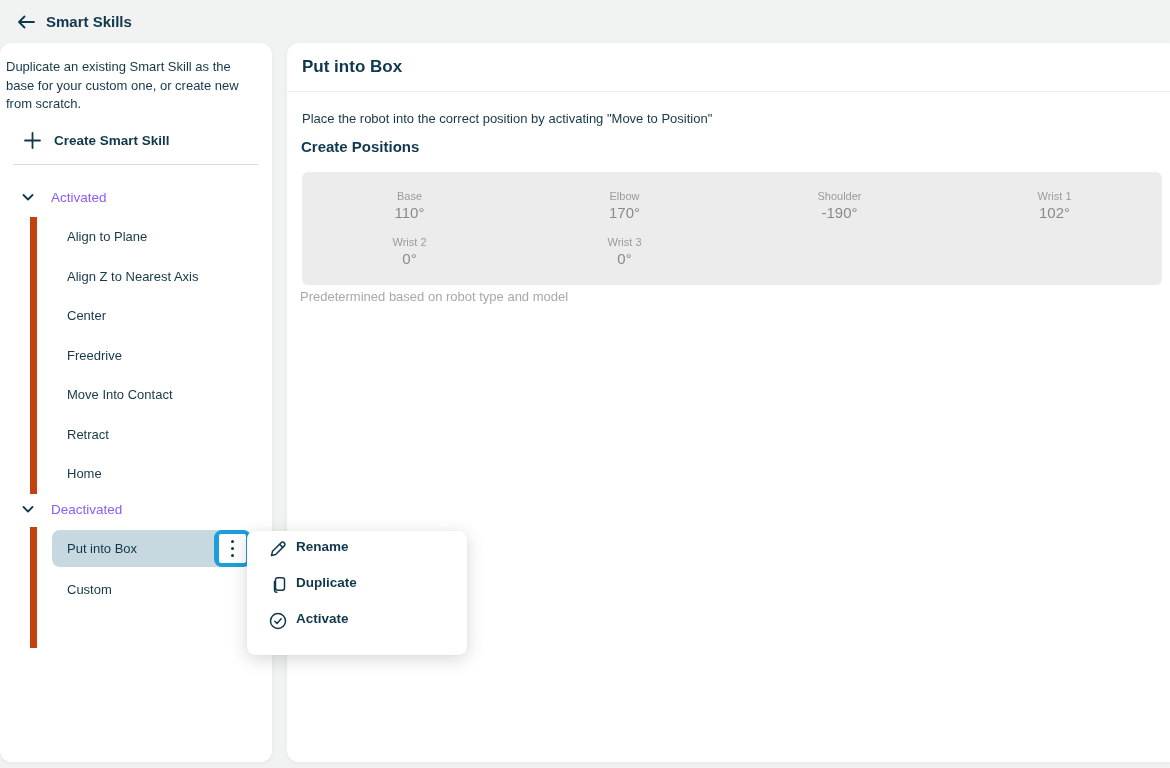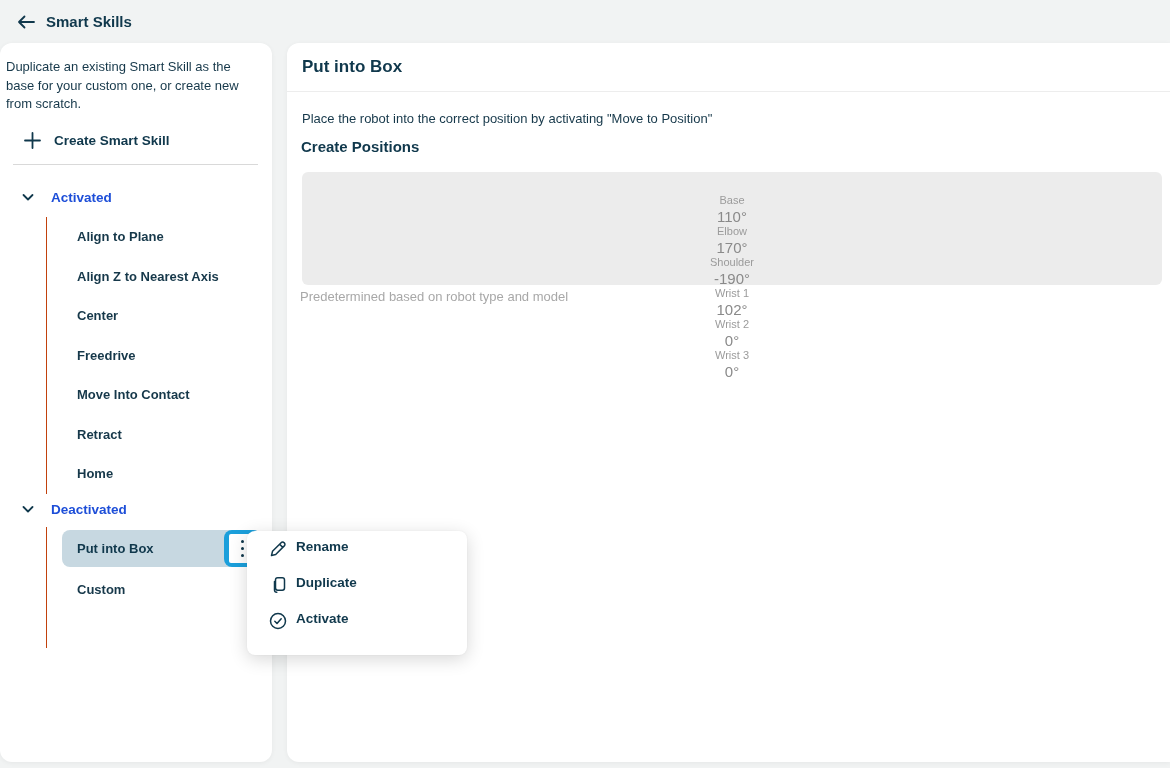--- a/index.html
+++ b/index.html
@@ -47,7 +47,7 @@
   .group-header {
     position:absolute; left:20px; display:flex; align-items:center; gap:15px;
     height:24px; cursor:pointer;
-    font-size:13.5px; font-weight:bold; color:#1d4ed8;
+    font-size:13.5px; font-weight:normal; color:#8b5cf6;
   }
   .group-header.activated { top:142px; }
   .group-header.deactivated { top:454px; }

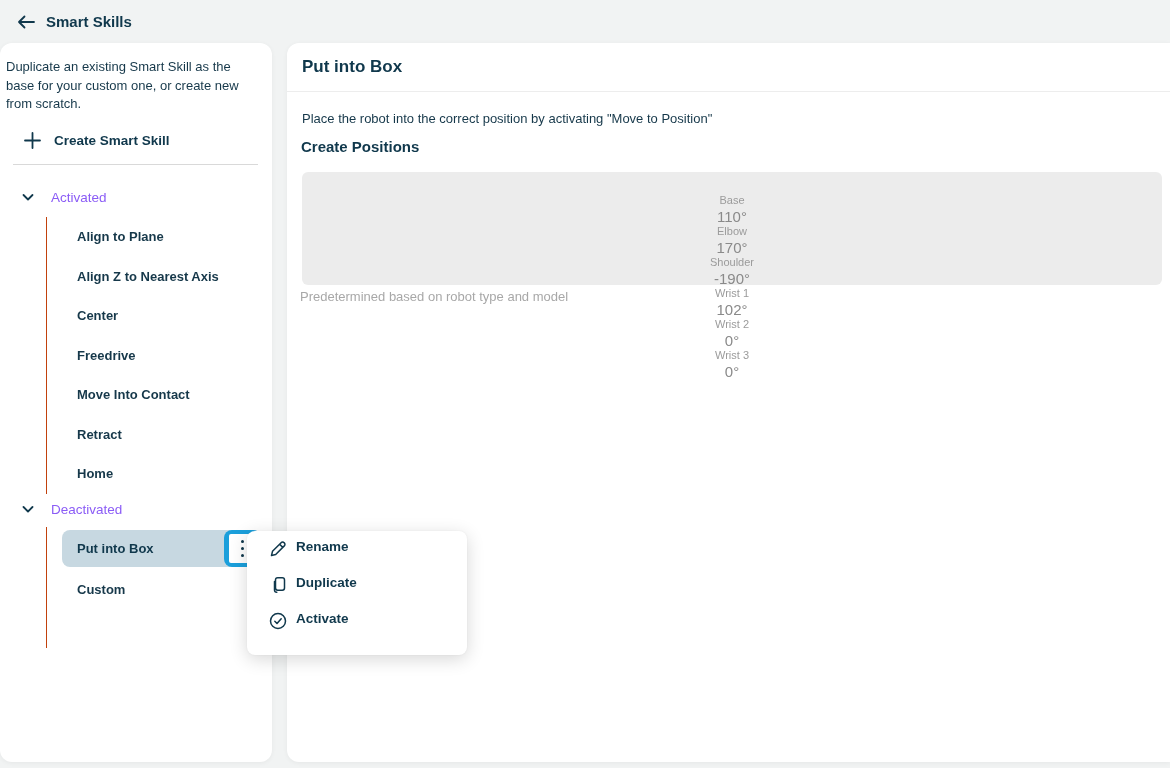--- a/index.html
+++ b/index.html
@@ -99,8 +99,8 @@
   .joint-panel {
     position:absolute; left:15px; right:8px; top:129px; height:113px;
     background:#ececec; border-radius:6px;
-    display:grid; grid-template-columns:repeat(1,1fr); grid-template-rows:1fr 1fr;
-    align-items:center; padding:22px 0;
+    display:grid; grid-template-columns:repeat(4,1fr); grid-template-rows:1fr 1fr;
+    align-items:center; padding:10px 0;
   }
   .joint-cell { text-align:center; }
   .joint-label { font-size:11px; color:#9b9b9b; margin-bottom:2px; }

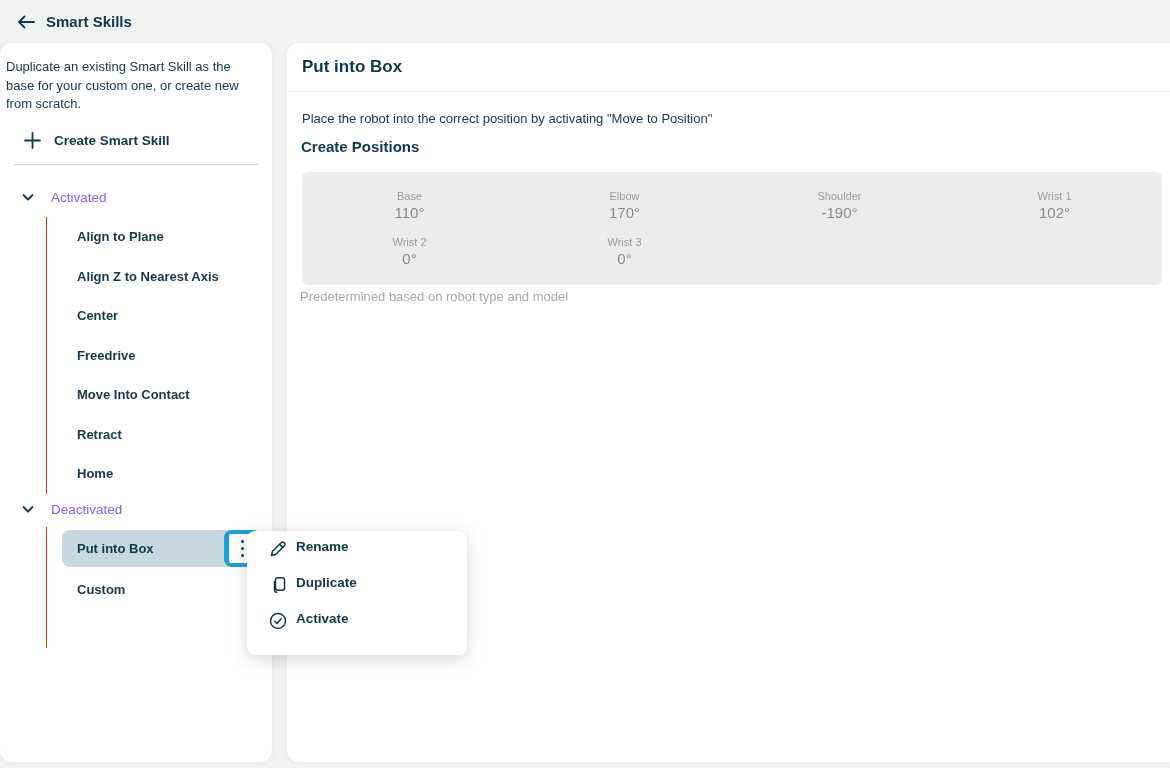--- a/index.html
+++ b/index.html
@@ -52,7 +52,7 @@
   .group-header.activated { top:142px; }
   .group-header.deactivated { top:454px; }
   .item-list {
-    position:absolute; left:46px; border-left:1px solid #c2410c;font-weight:bold;
+    position:absolute; left:30px; border-left:7px solid #c2410c;
   }
   .item-list.activated { top:174px; width:230px; }
   .item-list.deactivated { top:484px; width:230px; height:121px; }

